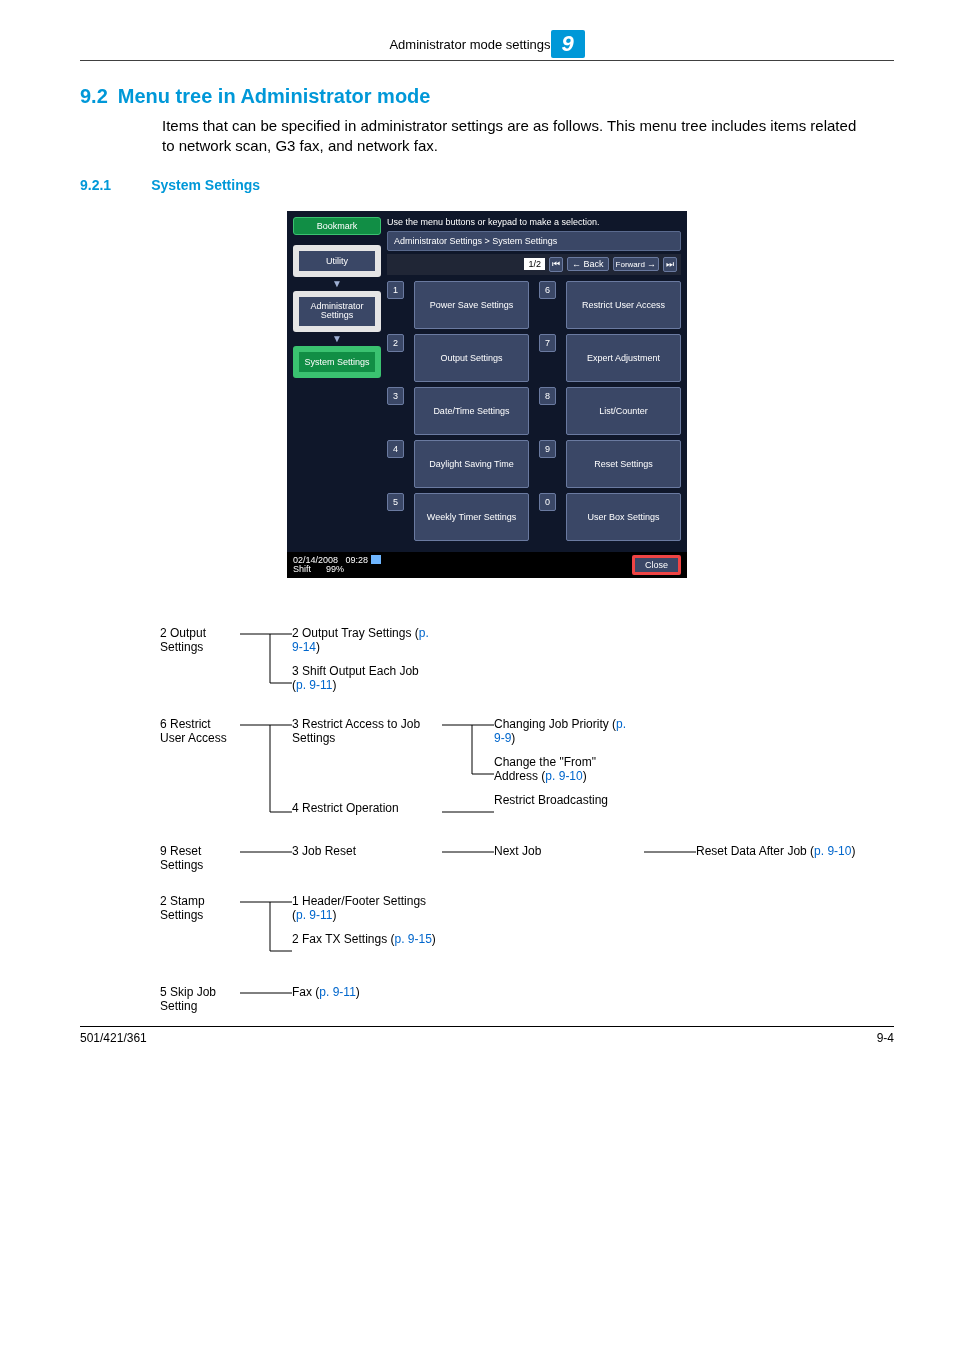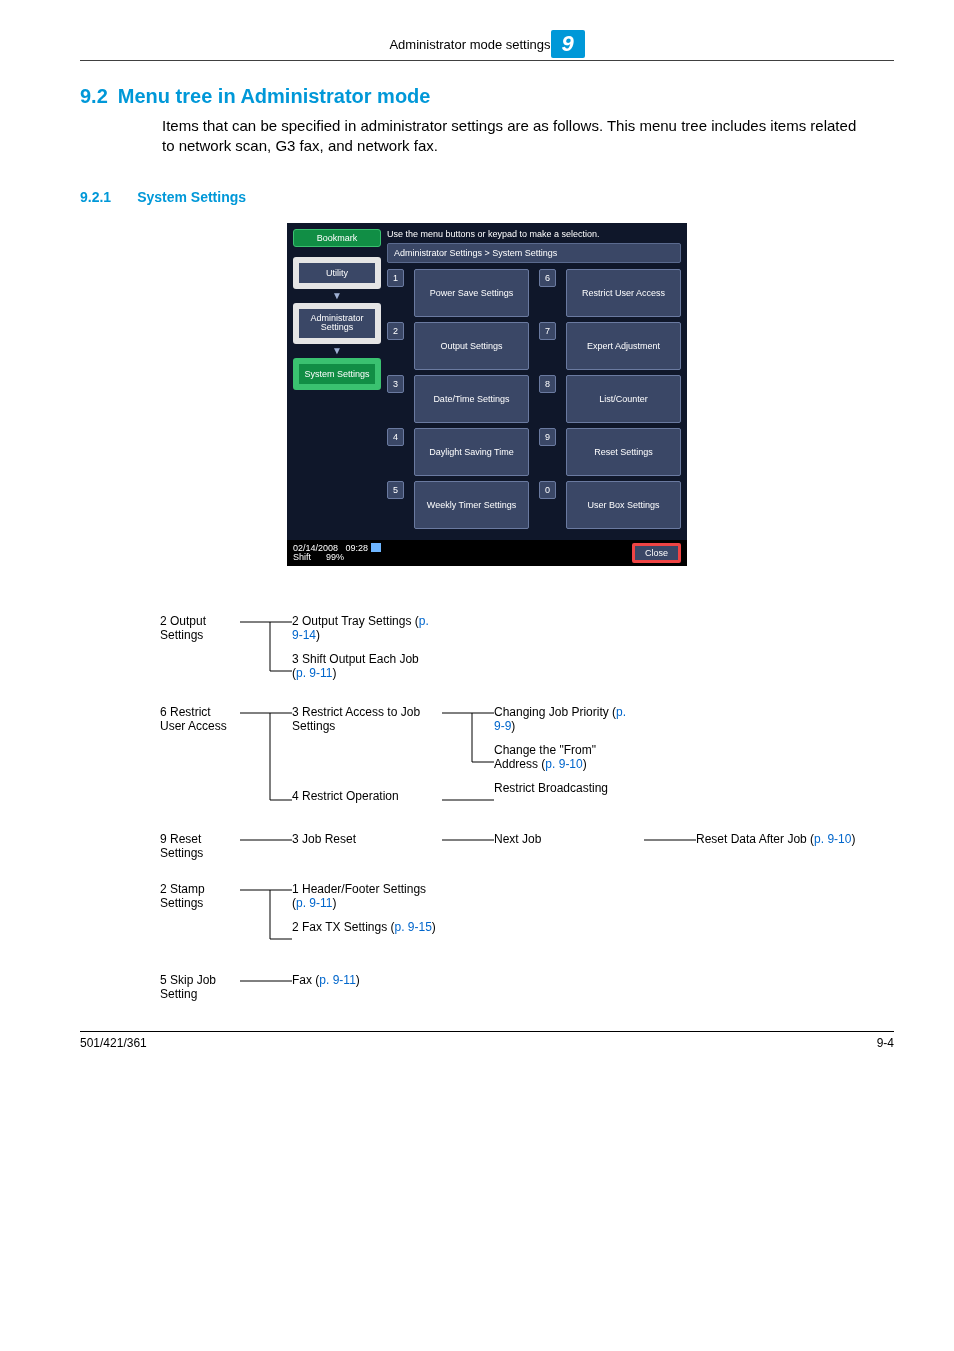--- a/index.html
+++ b/index.html
@@ -60,8 +60,8 @@
   .subsection-row {
     display: flex;
     align-items: baseline;
-    margin-top: 32px;
-    gap: 26px;
+    margin-top: 20px;
+    gap: 40px;
   }
   .subsection-number { color: #0098d8; font-weight: bold; font-size: 14px; }
   .subsection-title  { color: #0098d8; font-weight: bold; font-size: 14px; }

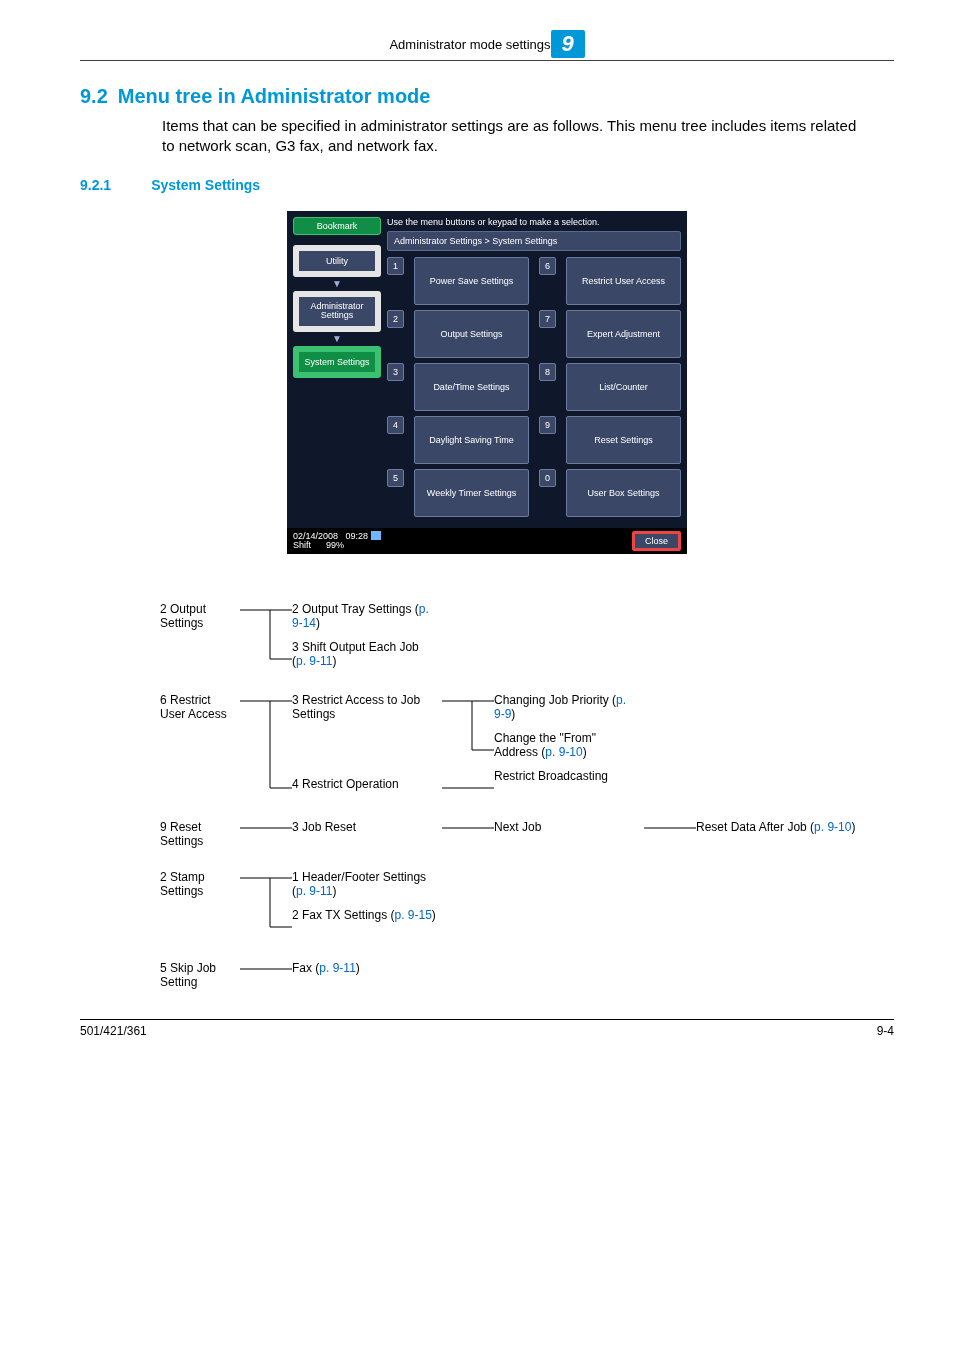--- a/index.html
+++ b/index.html
@@ -289,6 +289,17 @@
       <div class="main-area">
         <div class="shot-bar-dark" style="background:transparent;color:#fff;padding:0 0 4px 0;">Use the menu buttons or keypad to make a selection.</div>
         <div class="breadcrumb-box">Administrator Settings &gt; System Settings</div>
+        <div class="paging-row">
+          <span class="page-badge-white">1/2</span>
+          <span class="nav-btn icon">⏮</span>
+          <span class="nav-btn">
+            ← <span>Back</span>
+          </span>
+          <span class="nav-btn icon">
+            <span style="font-size:8px;">Forward</span> →
+          </span>
+          <span class="nav-btn icon">⏭</span>
+        </div>
 
         <div class="menu-grid" id="menu-grid">
             <div class="menu-row">

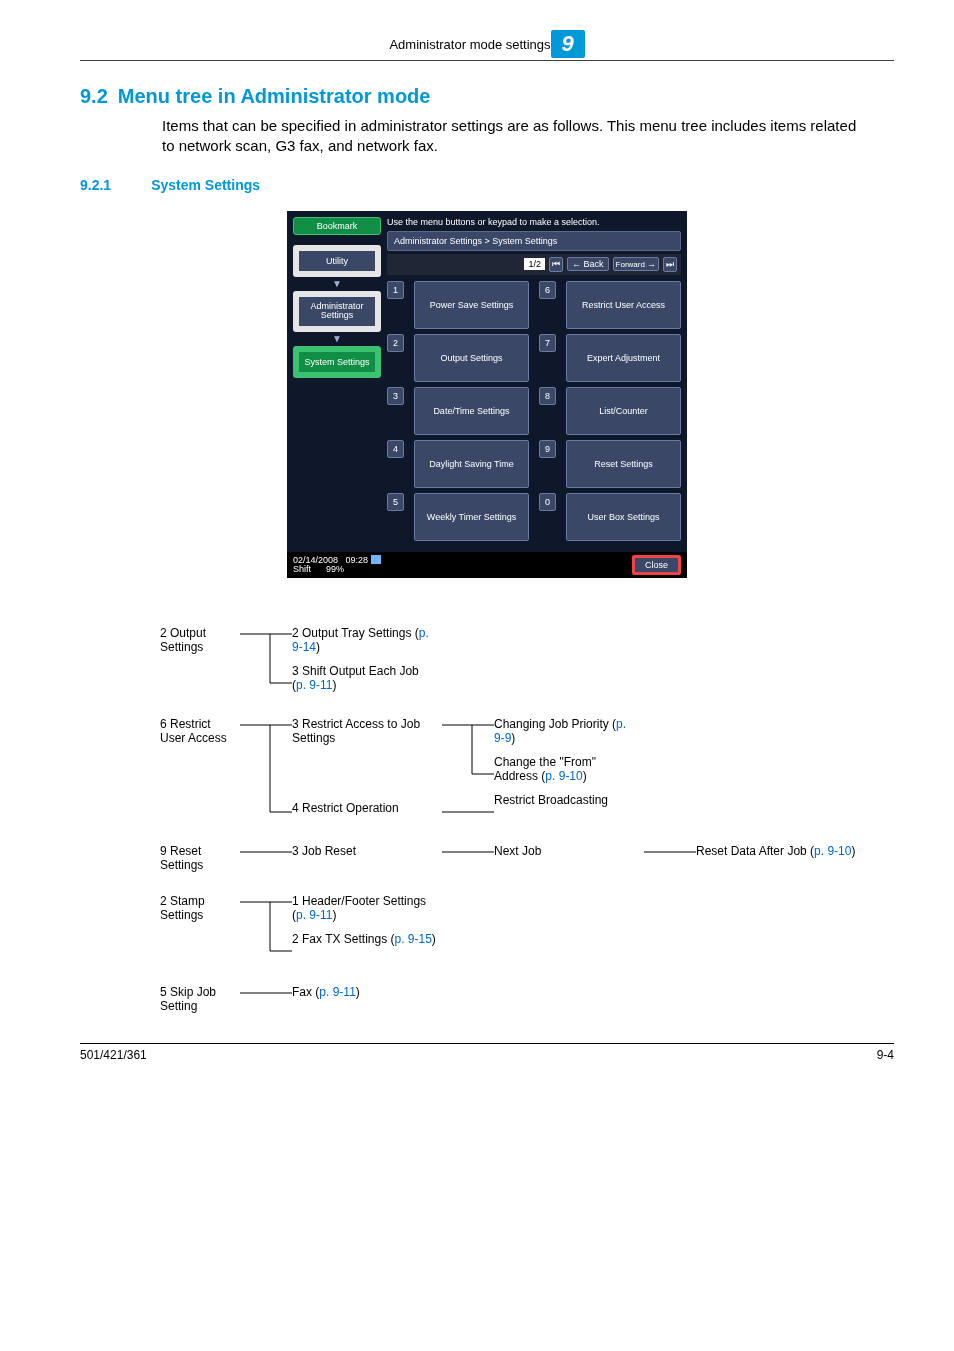--- a/index.html
+++ b/index.html
@@ -241,7 +241,7 @@
   .footer {
     position: absolute;
     left: 0; right: 0;
-    bottom: 23px;
+    bottom: 40px;
     padding: 0 60px 0 80px;
   }
   .footer-line {

